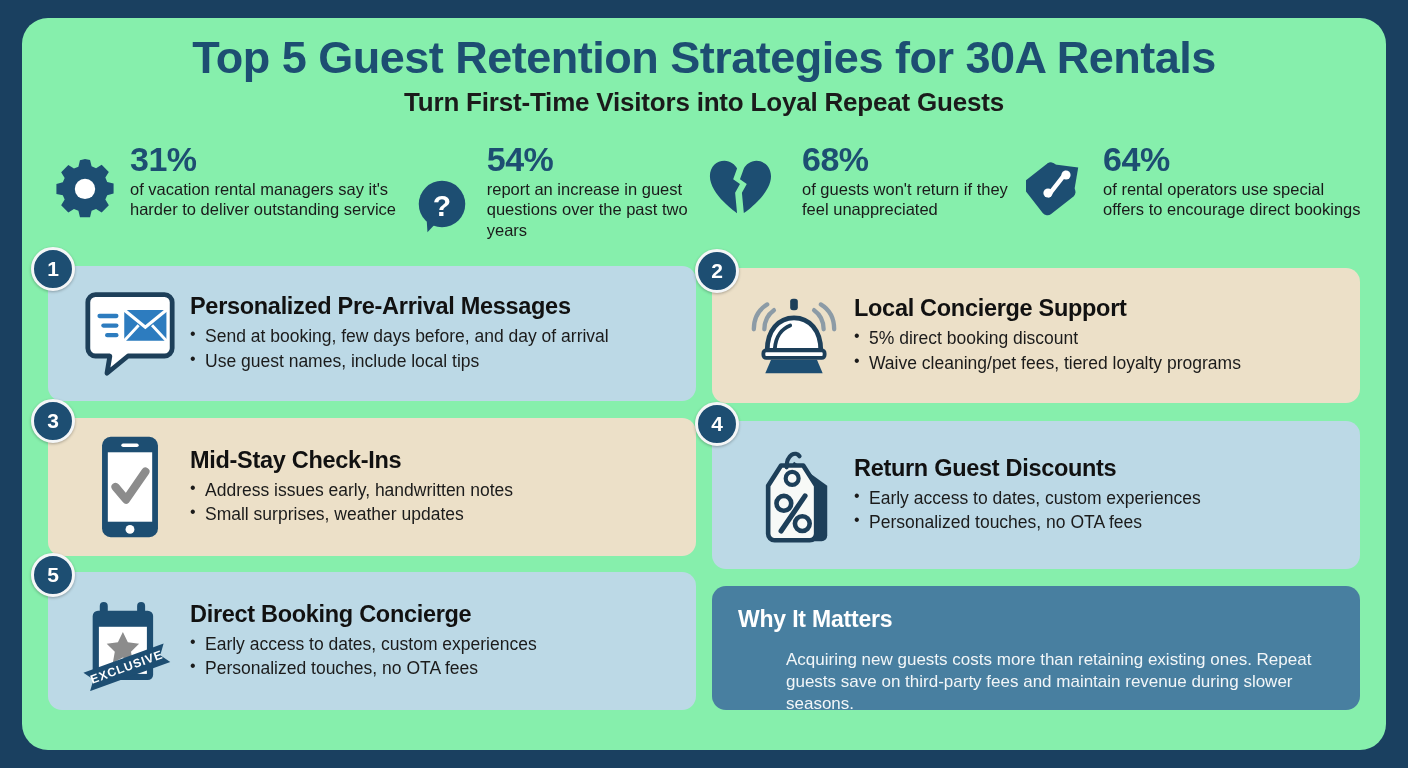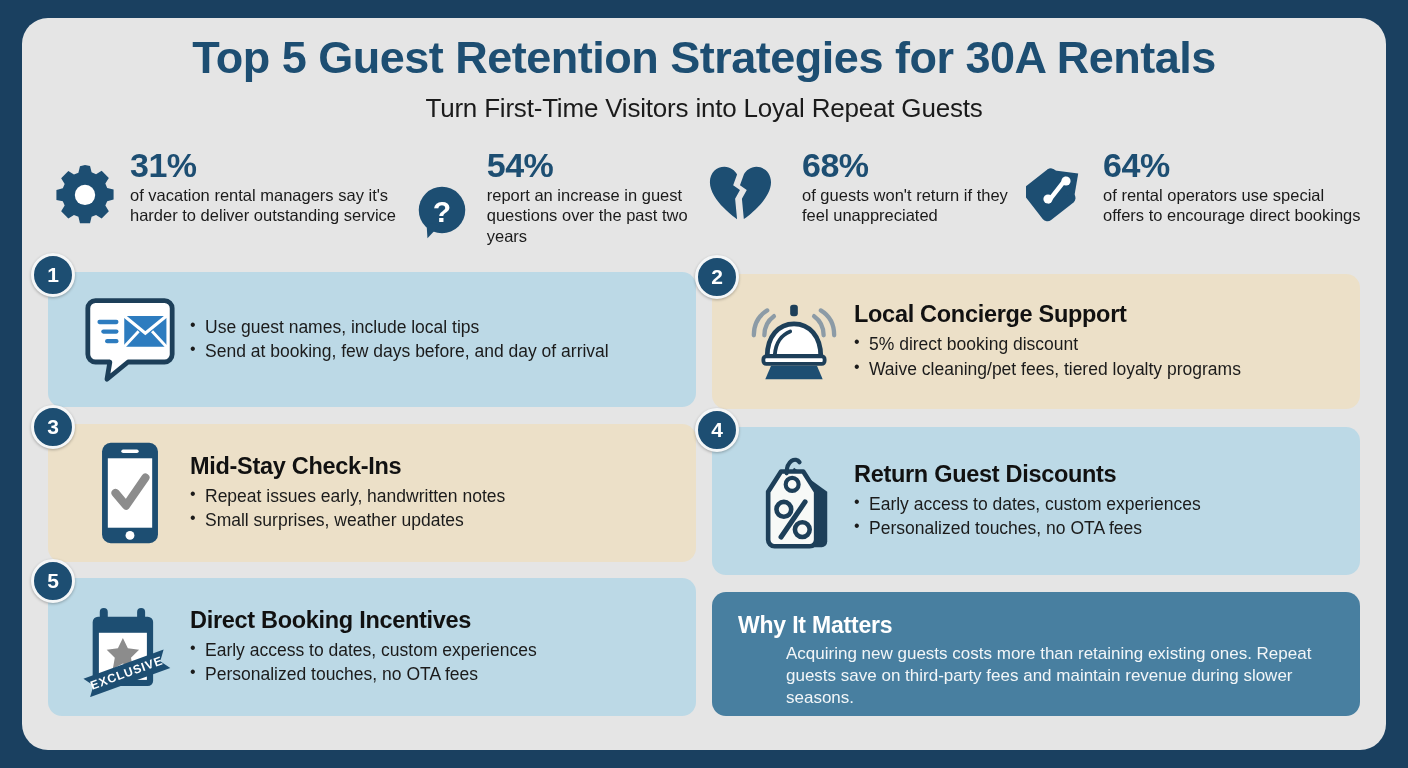--- a/index.html
+++ b/index.html
@@ -18,7 +18,7 @@
   #panel {
     position: relative;
     width: 100%; height: 100%;
-    background: #e5e5e5;
+    background: #86efac;
     border-radius: 26px;
   }
 

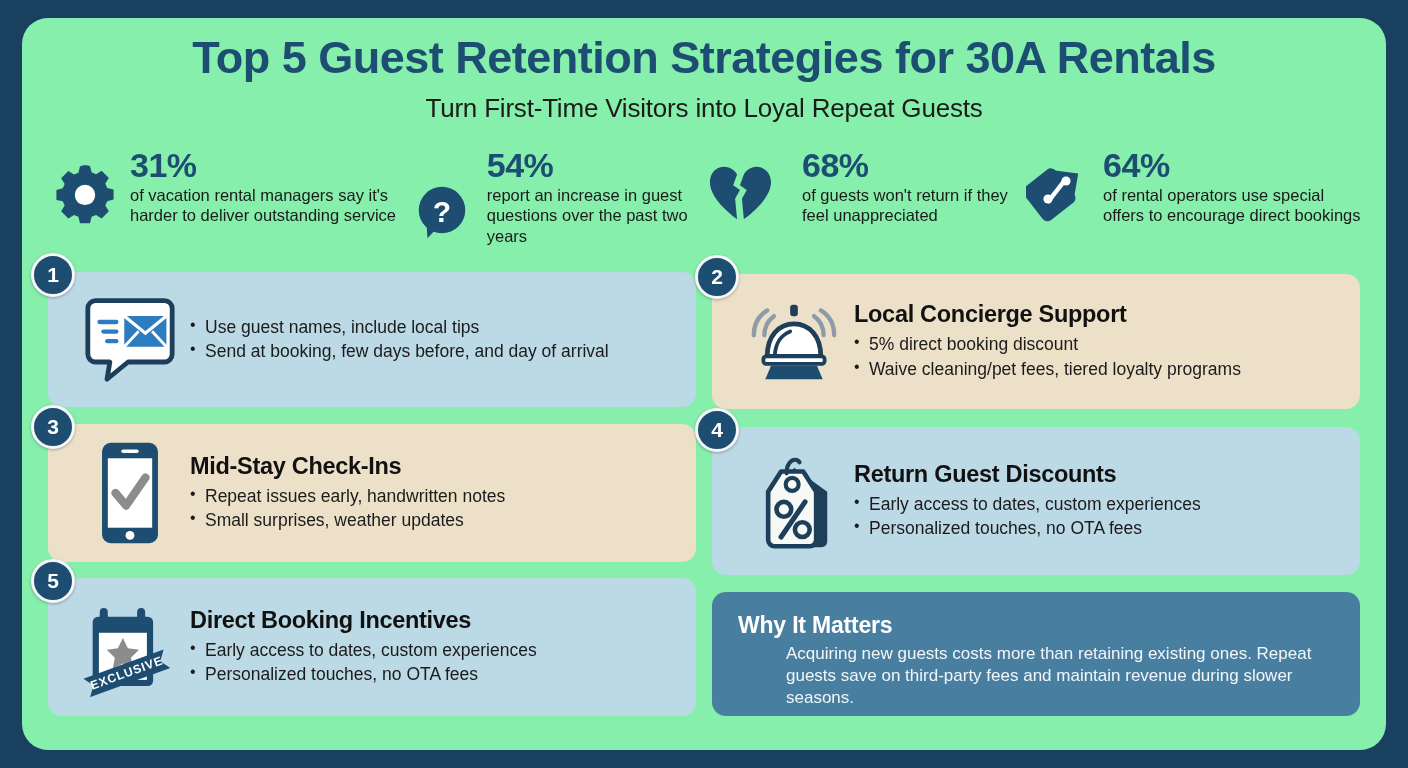--- a/index.html
+++ b/index.html
@@ -29,8 +29,8 @@
     color: #1d4e72; line-height: 1.05;
   }
   .subtitle {
-    margin-top: 12px;
-    font-size: 26px; font-weight: 400; color: #1b1b1b;
+    margin-top: 6px;
+    font-size: 26px; font-weight: 700; color: #1b1b1b;
     letter-spacing: -0.2px;
   }
 

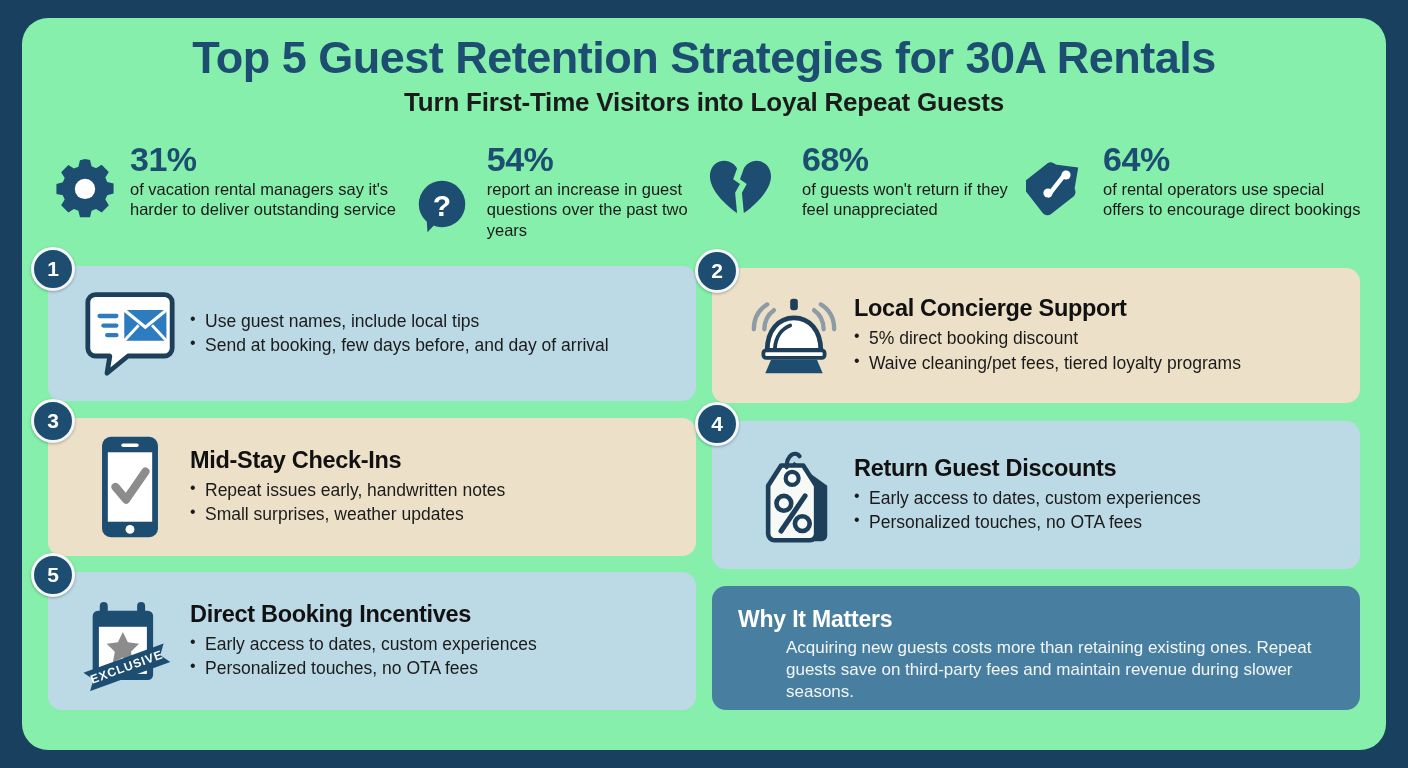--- a/index.html
+++ b/index.html
@@ -209,6 +209,7 @@
         </svg>
       </div>
       <div class="card-body">
+        <div class="card-title">Personalized Pre-Arrival Messages</div>
         <ul class="bullets">
           <li>Use guest names, include local tips</li>
           <li>Send at booking, few days before, and day of arrival</li>

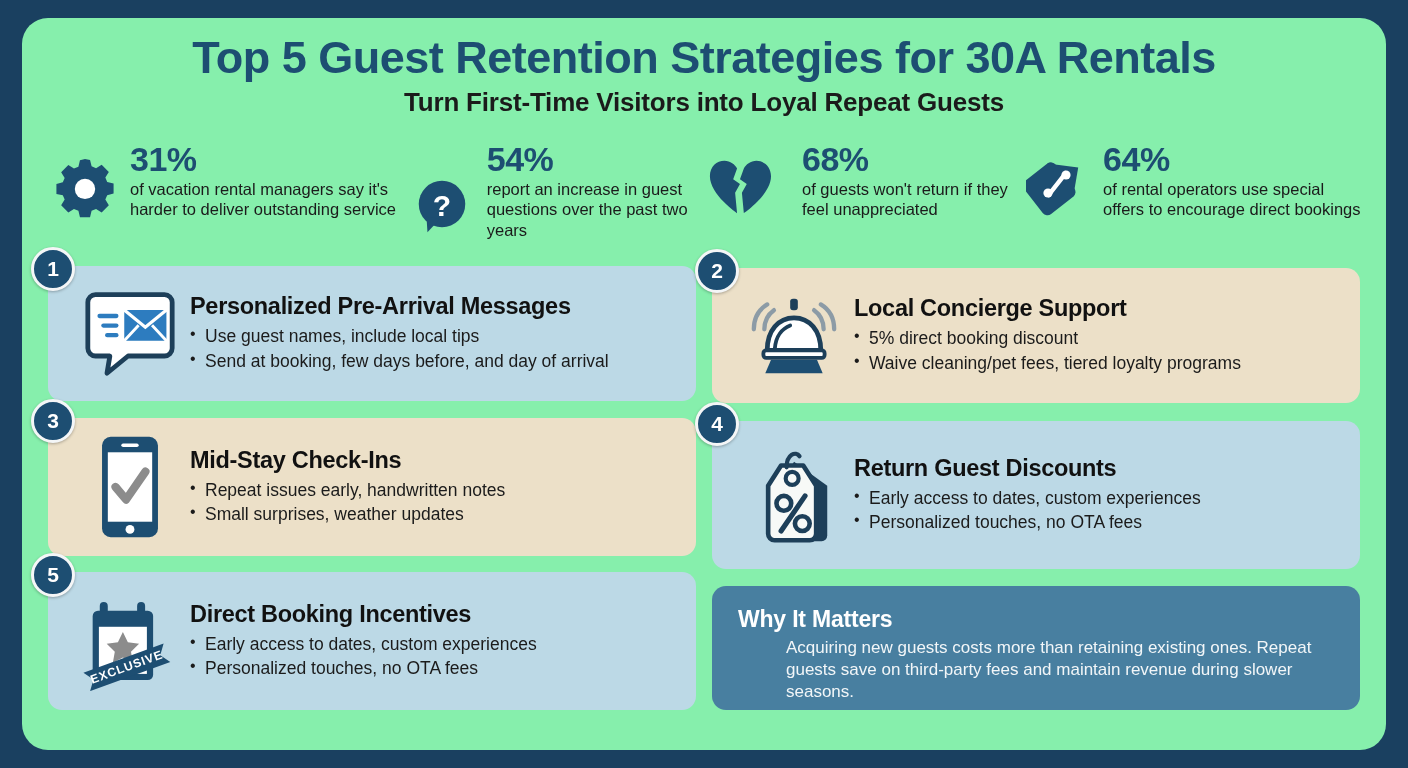--- a/index.html
+++ b/index.html
@@ -211,8 +211,8 @@
       <div class="card-body">
         <div class="card-title">Personalized Pre-Arrival Messages</div>
         <ul class="bullets">
+          <li>Send at booking, few days before, and day of arrival</li>
           <li>Use guest names, include local tips</li>
-          <li>Send at booking, few days before, and day of arrival</li>
         </ul>
       </div>
     </div>

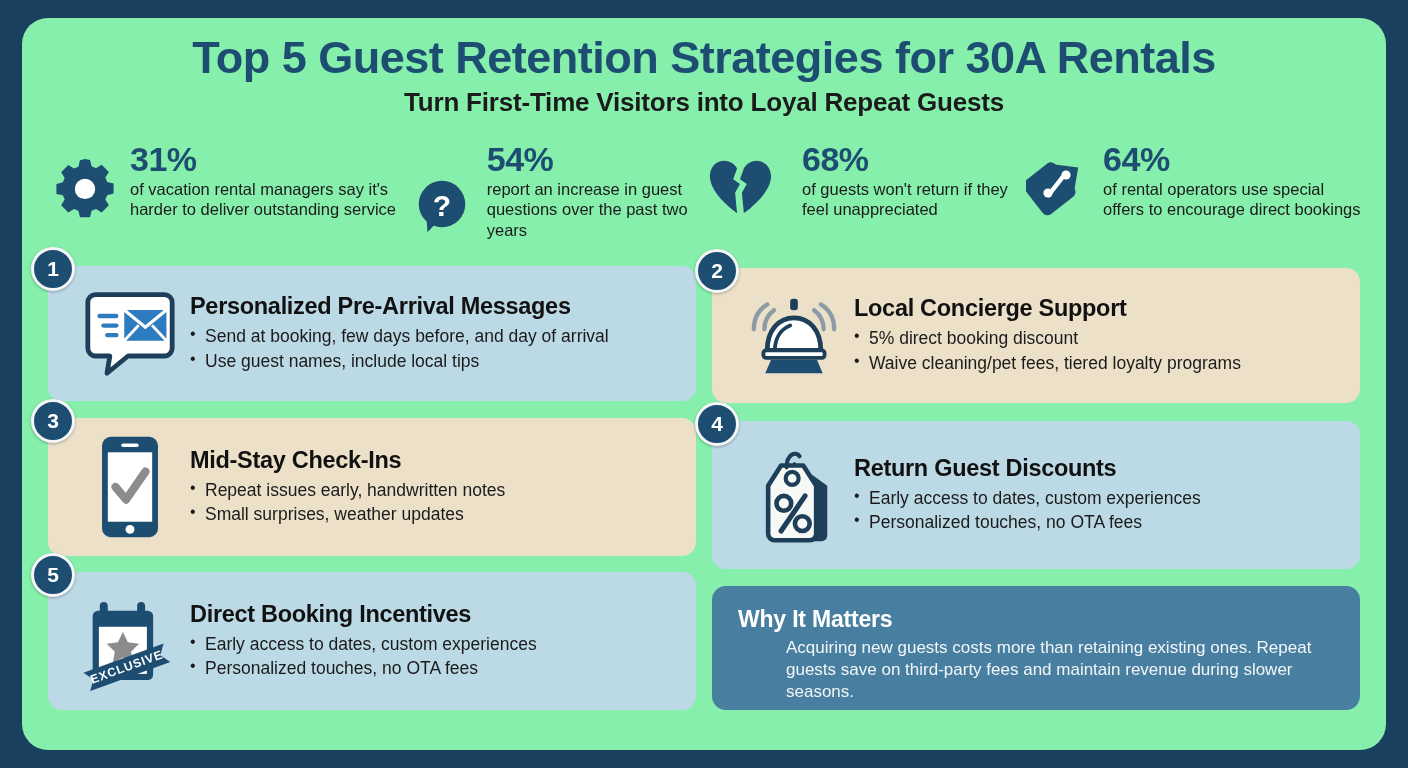--- a/index.html
+++ b/index.html
@@ -255,7 +255,7 @@
       <div class="card-body">
         <div class="card-title">Mid-Stay Check-Ins</div>
         <ul class="bullets">
-          <li>Repeat issues early, handwritten notes</li>
+          <li>Address issues early, handwritten notes</li>
           <li>Small surprises, weather updates</li>
         </ul>
       </div>

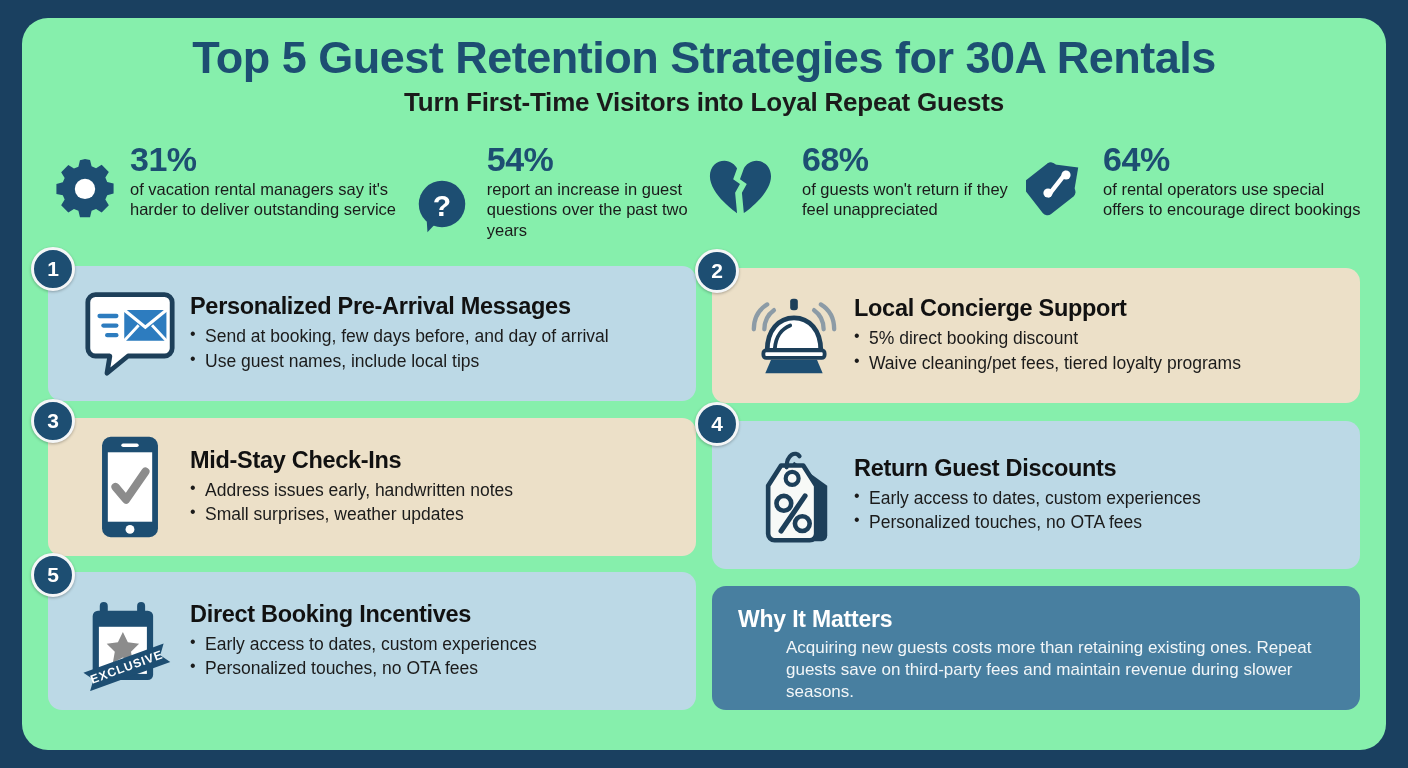--- a/index.html
+++ b/index.html
@@ -299,7 +299,7 @@
         </svg>
       </div>
       <div class="card-body">
-        <div class="card-title">Direct Booking Incentives</div>
+        <div class="card-title">Direct Booking Concierge</div>
         <ul class="bullets">
           <li>Early access to dates, custom experiences</li>
           <li>Personalized touches, no OTA fees</li>

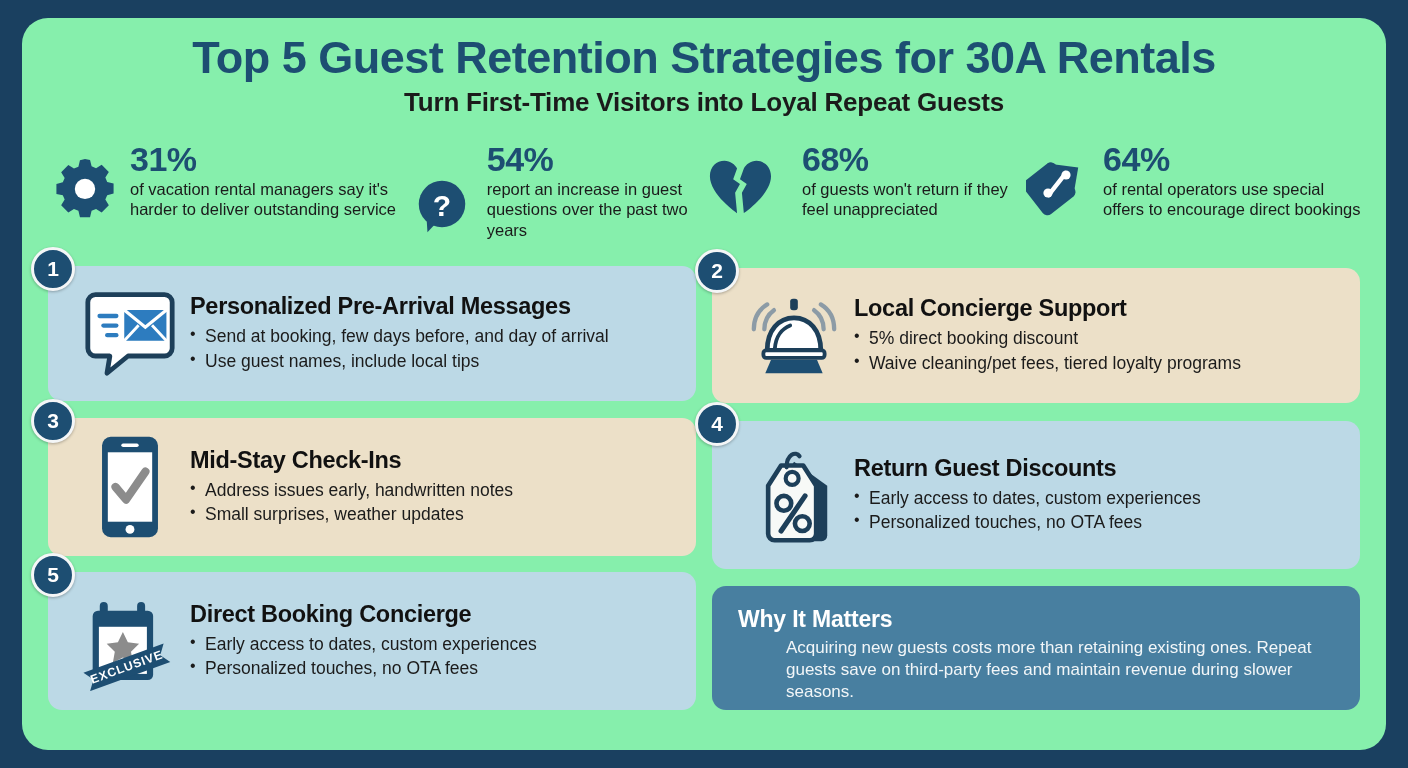--- a/index.html
+++ b/index.html
@@ -114,7 +114,7 @@
   }
   .why-title {
     font-size: 23px; font-weight: 700; color: #ffffff;
-    letter-spacing: -0.2px; margin-bottom: 4px;
+    letter-spacing: -0.2px; margin-bottom: 16px;
   }
   .why-body {
     font-size: 17px; color: #f2f6f8; line-height: 1.3; margin-left: 48px;

